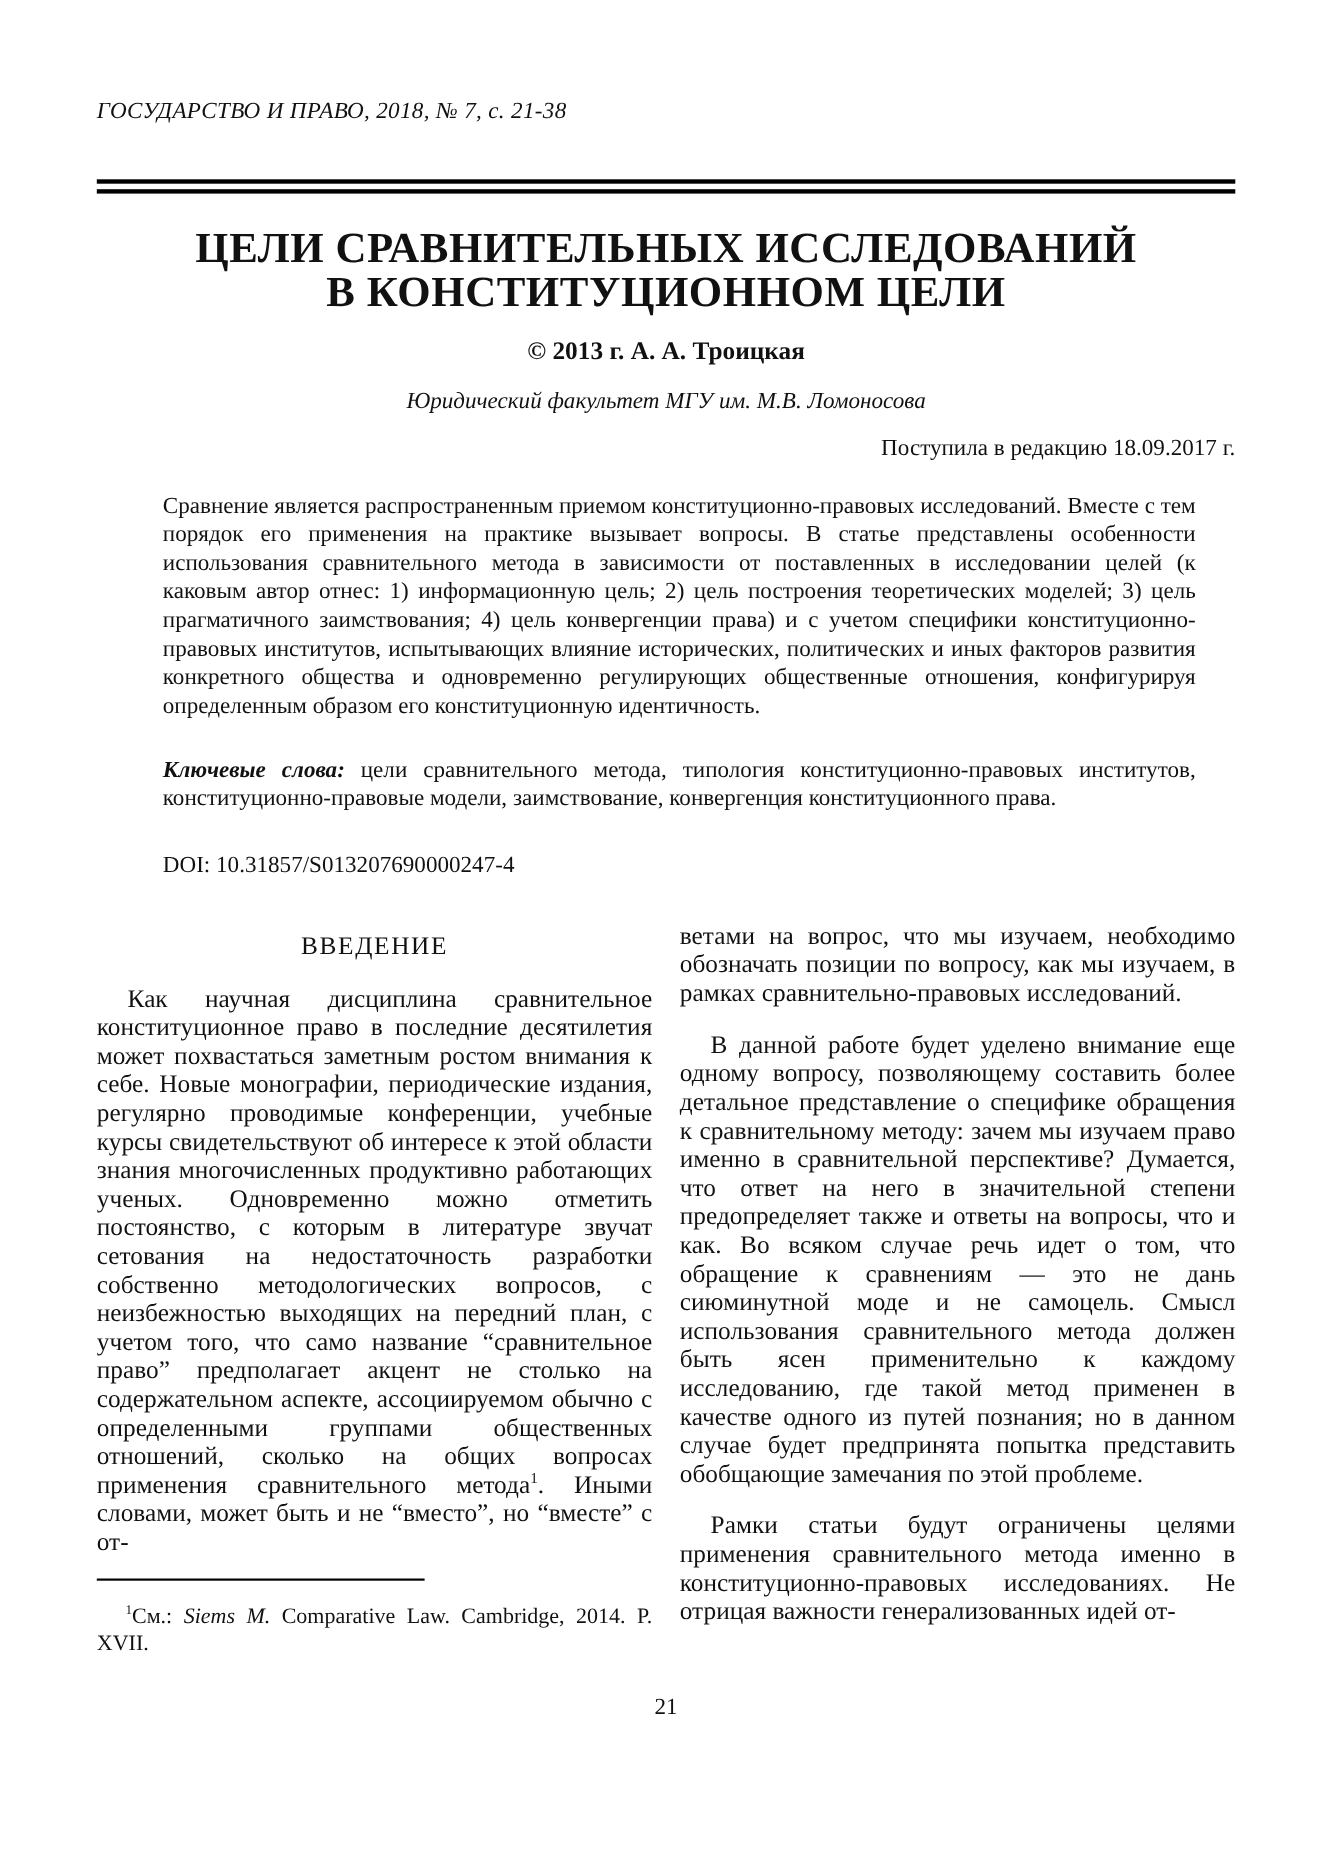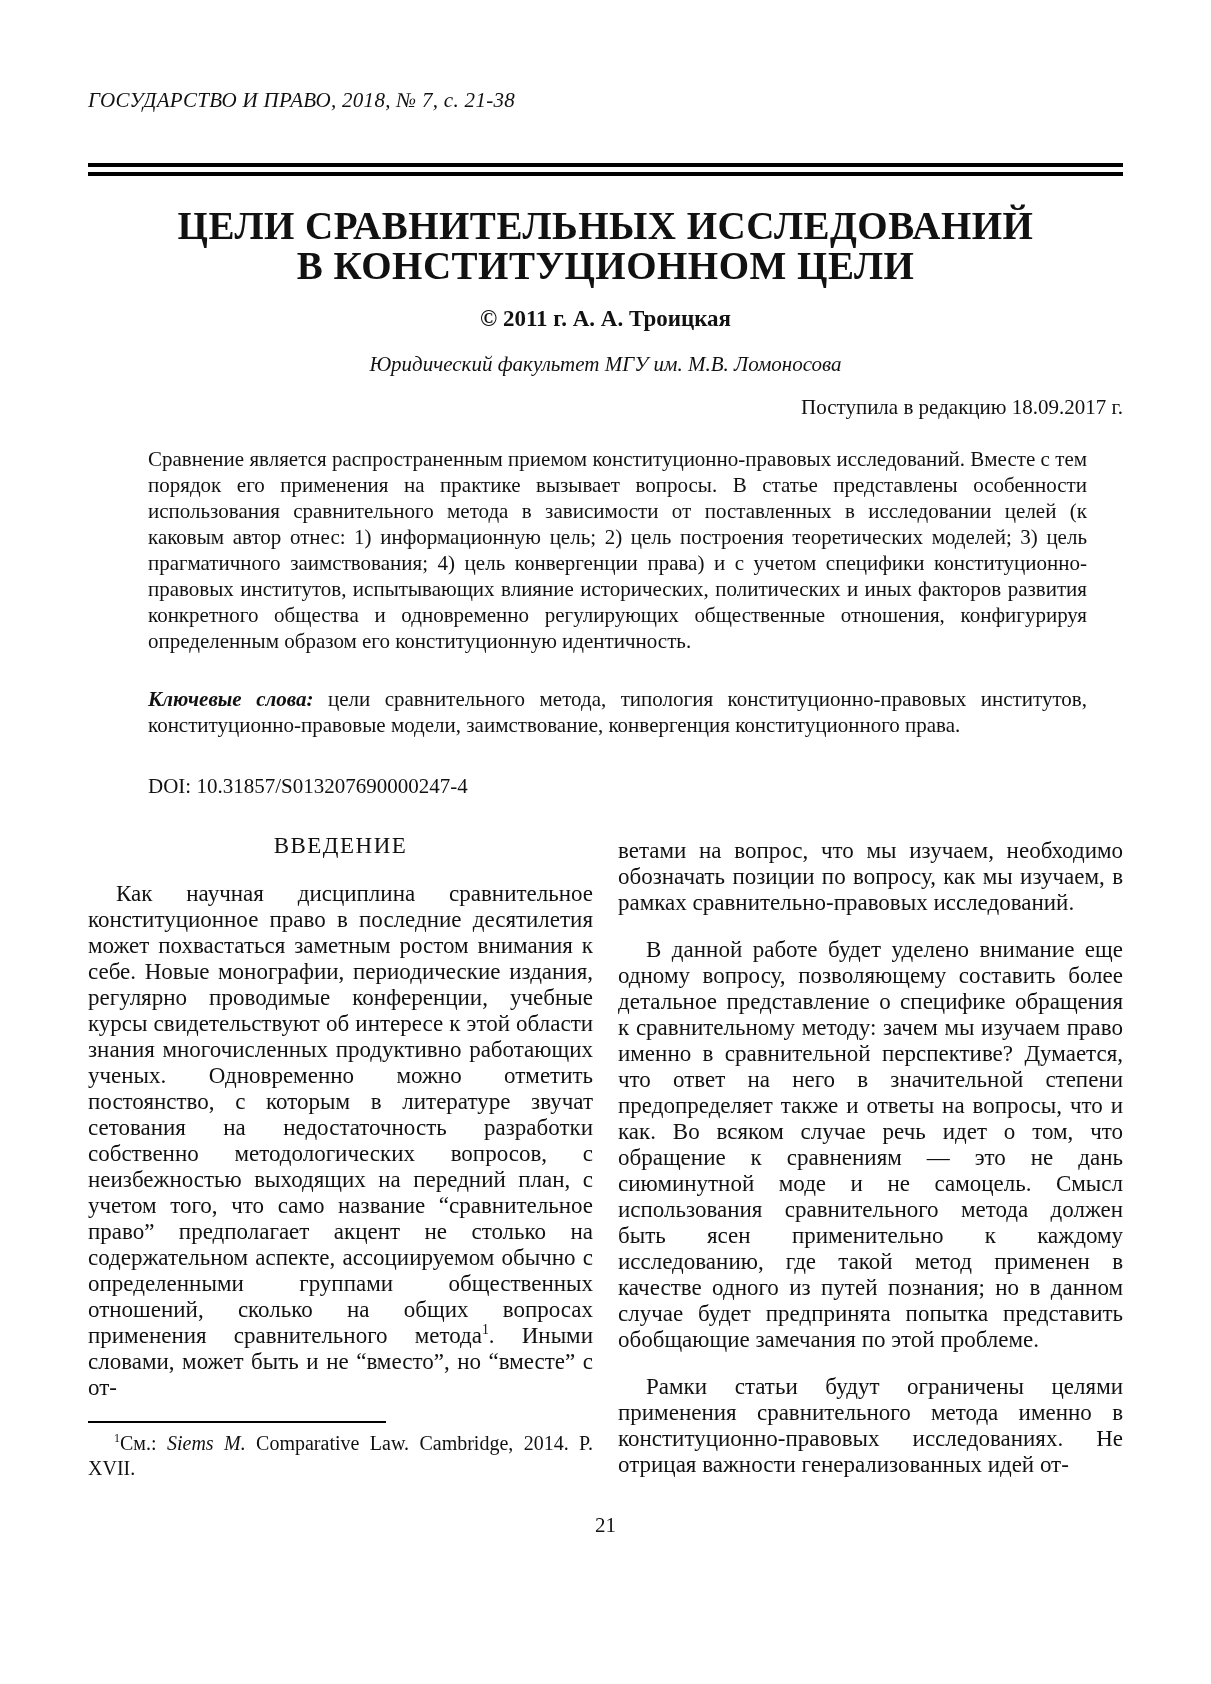--- a/index.html
+++ b/index.html
@@ -140,7 +140,7 @@
     <div>В КОНСТИТУЦИОННОМ ЦЕЛИ</div>
   </div>
 
-  <div class="author">© 2011 г. А. А. Троицкая</div>
+  <div class="author">© 2013 г. А. А. Троицкая</div>
 
   <div class="affiliation">Юридический факультет МГУ им. М.В. Ломоносова</div>
 

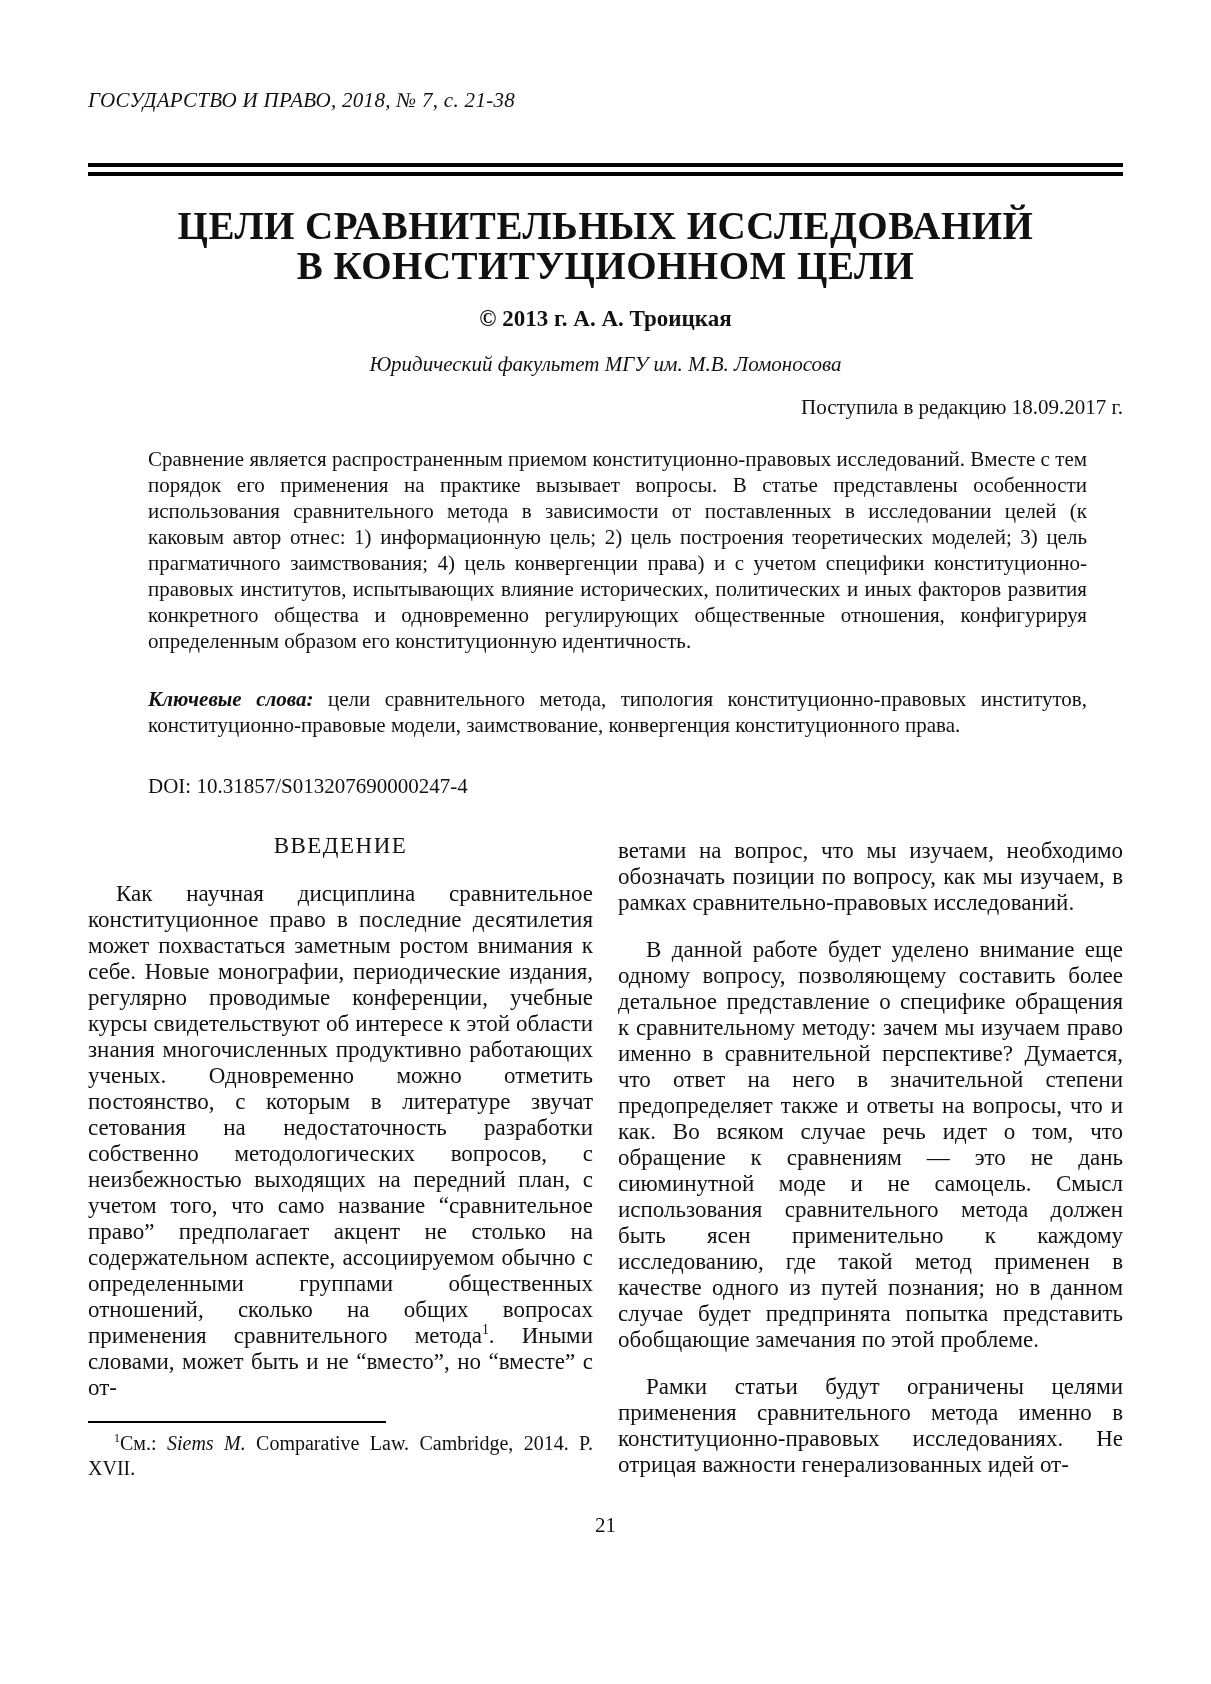--- a/index.html
+++ b/index.html
@@ -90,6 +90,7 @@
   .col-right { padding-top: 5px; }
 
   .section-heading {
+    margin-top: 14px;
     text-align: right;
     font-size: 23px;
     letter-spacing: 1.5px;

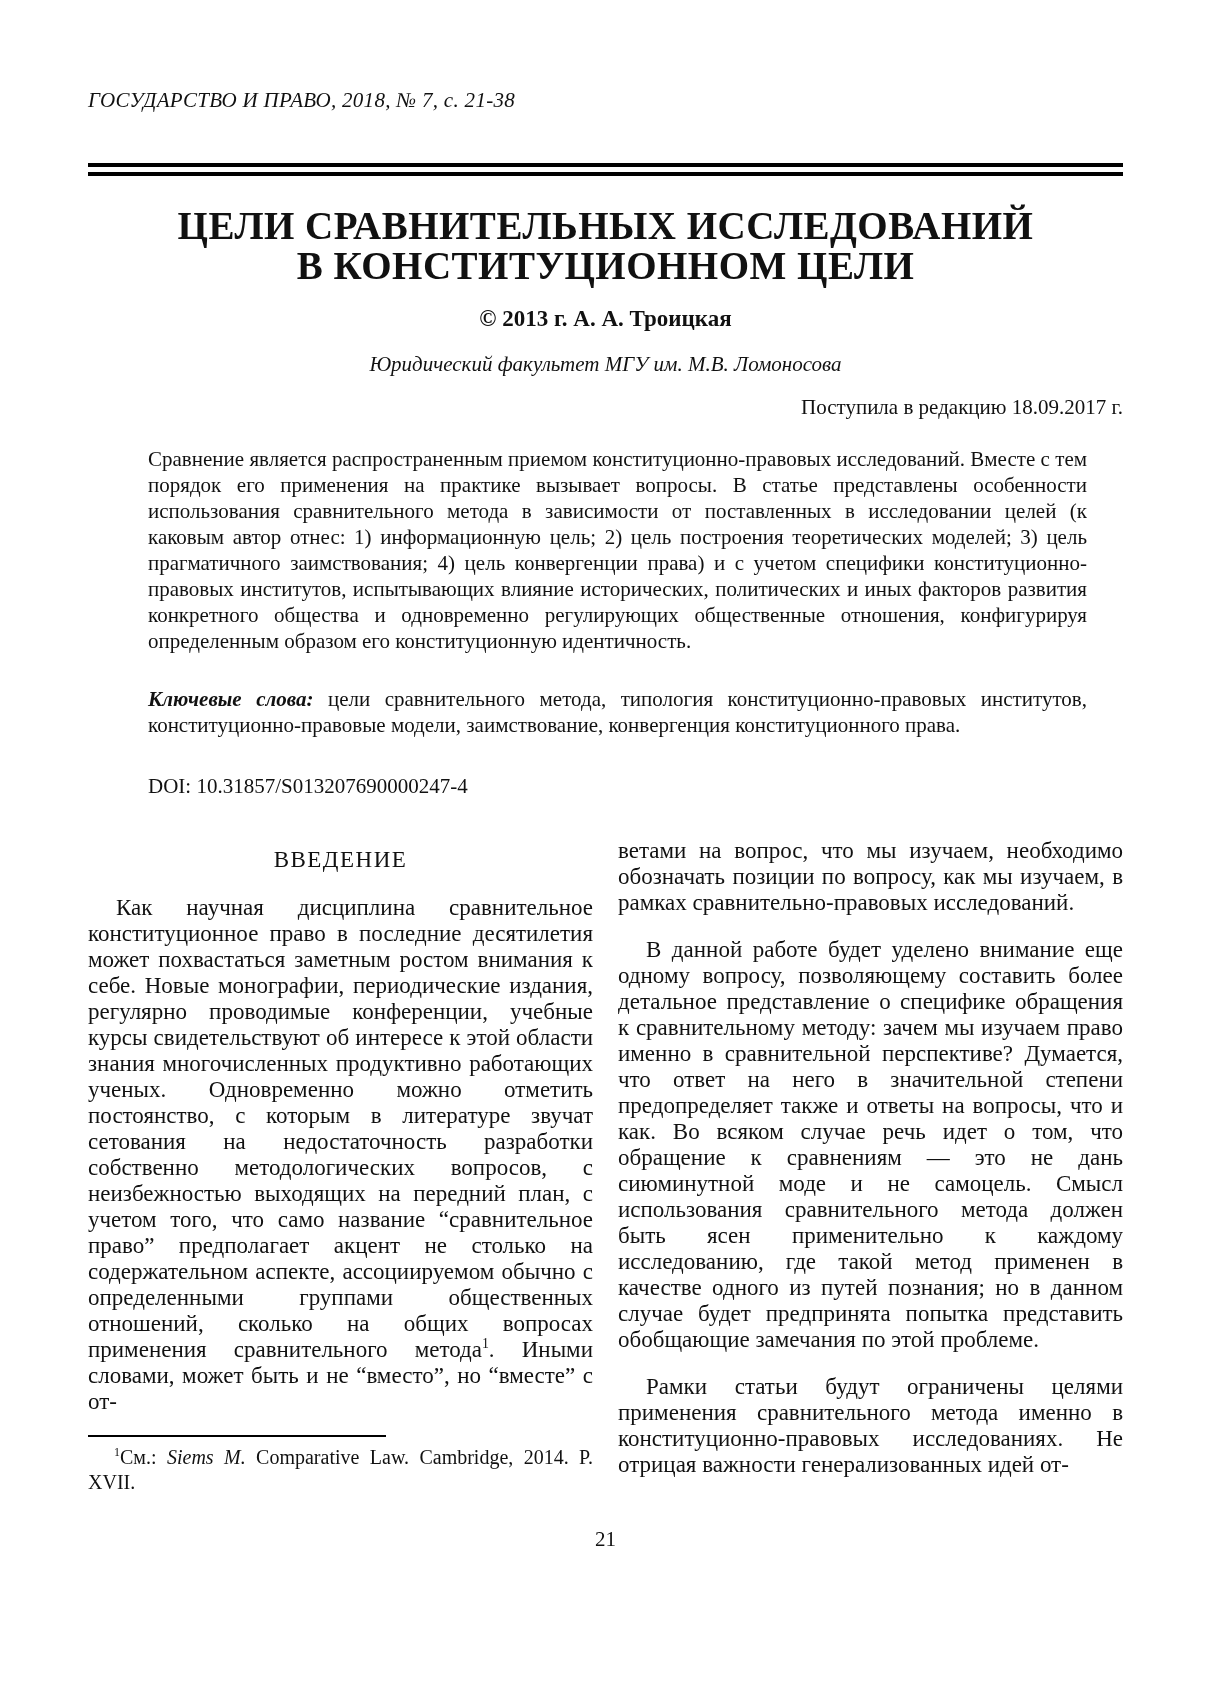--- a/index.html
+++ b/index.html
@@ -110,7 +110,7 @@
   .footnote-block { margin-top: 20px; }
   .footnote-rule { width: 298px; height: 2px; background: #000; }
   .footnote-text {
-    margin-top: 8px;
+    margin-top: 20px;
     font-size: 20px;
     line-height: 25px;
     text-align: justify;

